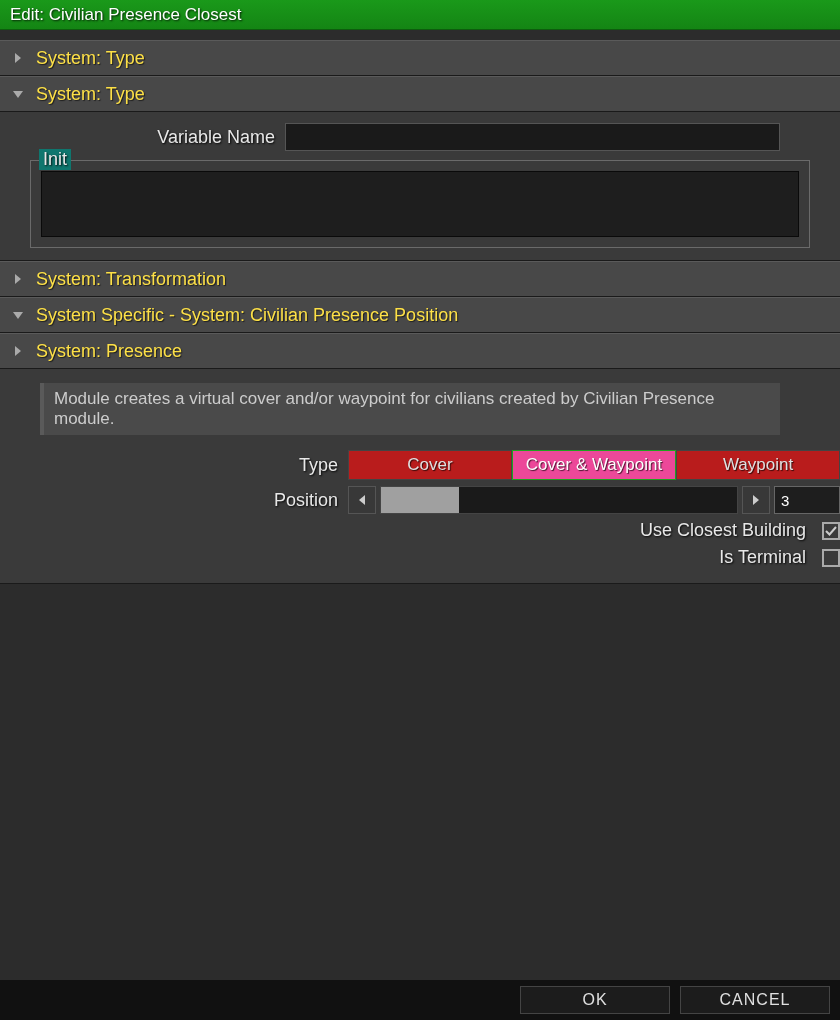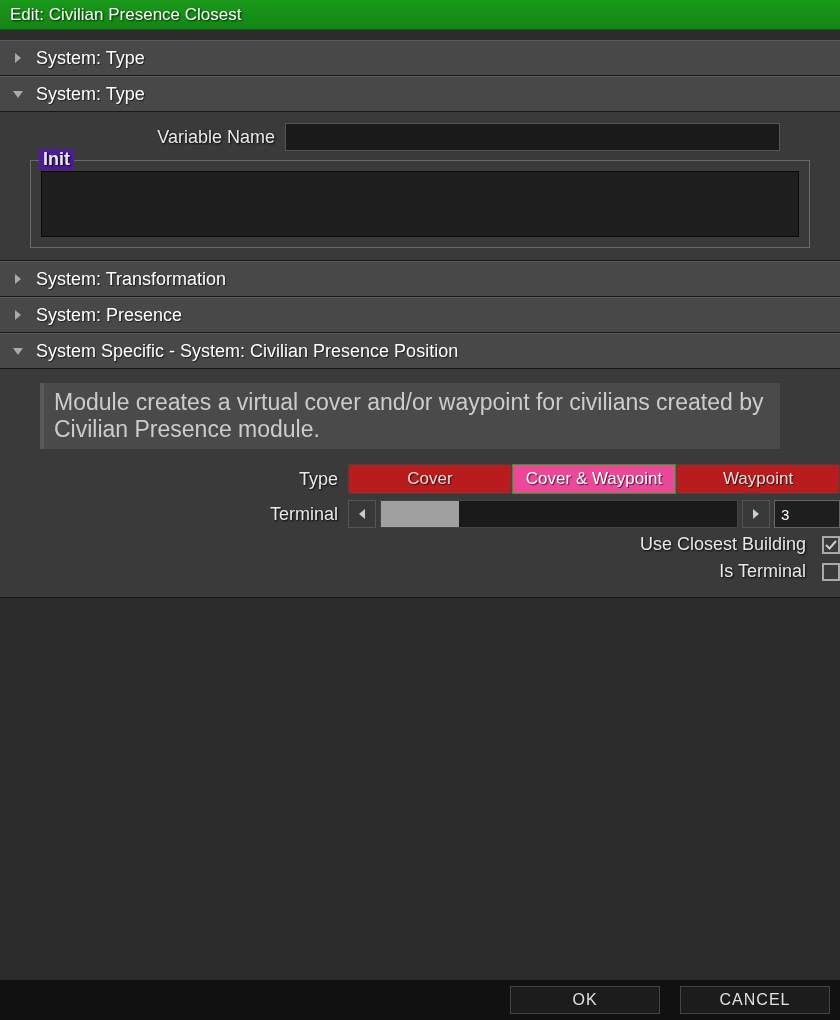--- a/index.html
+++ b/index.html
@@ -46,7 +46,7 @@
 .section-label {
   margin-left: 8px;
   font-size: 18px;
-  color: #ffffff;
+  color: #fde047;
   text-shadow: 1px 1px 1px rgba(0,0,0,0.6);
 }
 .section-body {

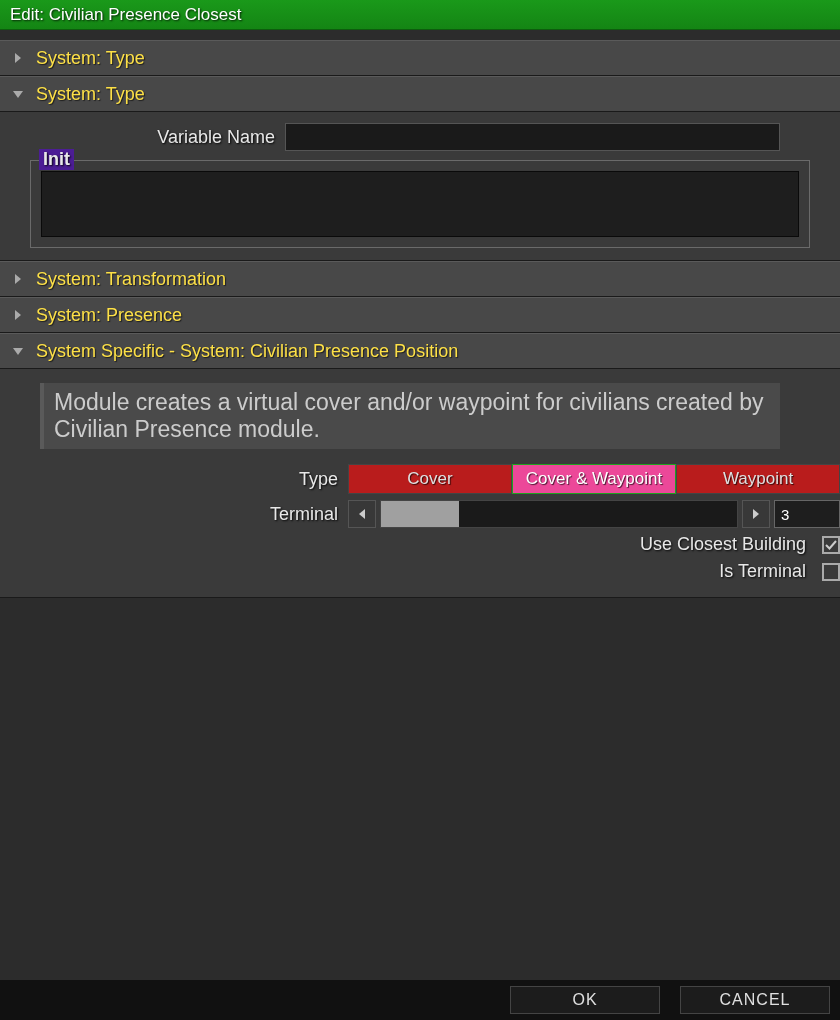--- a/index.html
+++ b/index.html
@@ -91,12 +91,11 @@
   position: absolute;
   top: -12px;
   left: 8px;
-  background: #4c1d95;
+  background: #0f766e;
   padding: 0 4px;
   font-size: 18px;
   color: #e8e8e8;
   text-shadow: 1px 1px 2px rgba(0,0,0,0.9);
-  font-weight: bold;
 }
 .fieldset-inner {
   width: 100%;

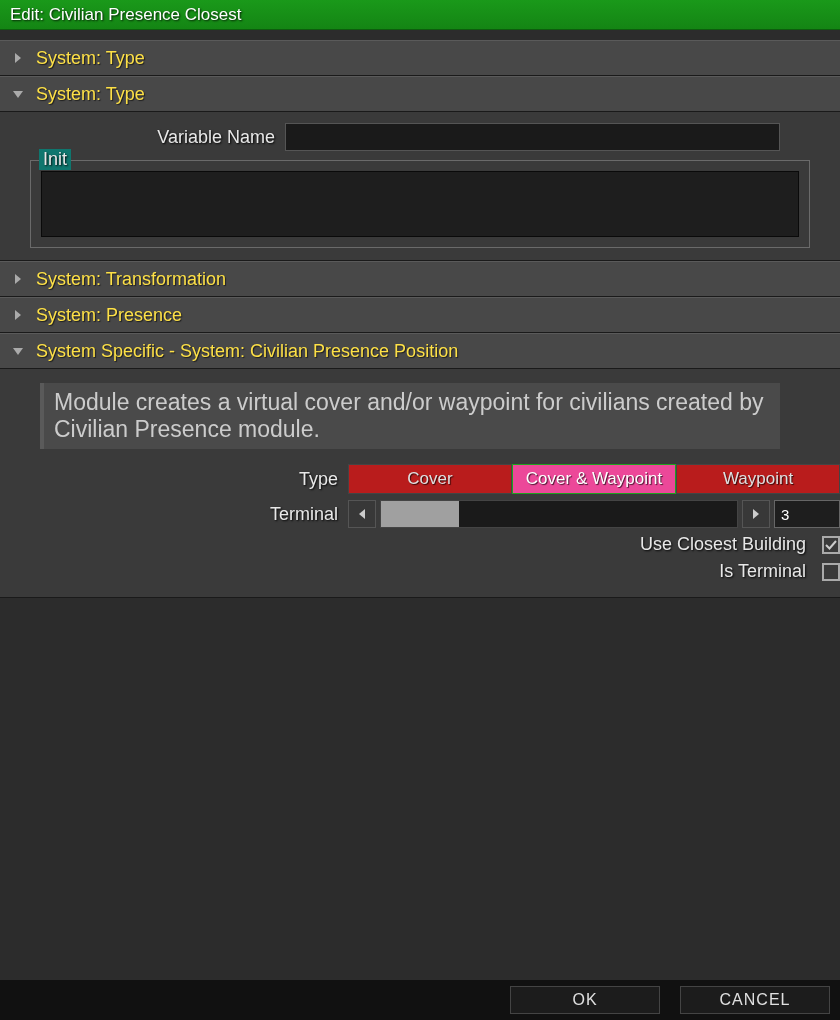--- a/index.html
+++ b/index.html
@@ -268,19 +268,19 @@
   <div class="section-header">
     <span class="arrow">
       <svg viewBox="0 0 10 10">
+          <path d="M0 2 L10 2 L5 9 Z" fill="#aaa"></path>
+        </svg>
+    </span>
+    <span class="section-label">System Specific - System: Civilian Presence Position</span>
+  </div>
+
+  <div class="section-header">
+    <span class="arrow">
+      <svg viewBox="0 0 10 10">
           <path d="M2 0 L8 5 L2 10 Z" fill="#aaa"></path>
         </svg>
     </span>
     <span class="section-label">System: Presence</span>
-  </div>
-
-  <div class="section-header">
-    <span class="arrow">
-      <svg viewBox="0 0 10 10">
-          <path d="M0 2 L10 2 L5 9 Z" fill="#aaa"></path>
-        </svg>
-    </span>
-    <span class="section-label">System Specific - System: Civilian Presence Position</span>
   </div>
   <div class="section-body">
     <div class="desc-box">Module creates a virtual cover and/or waypoint for civilians created by Civilian Presence module.</div>

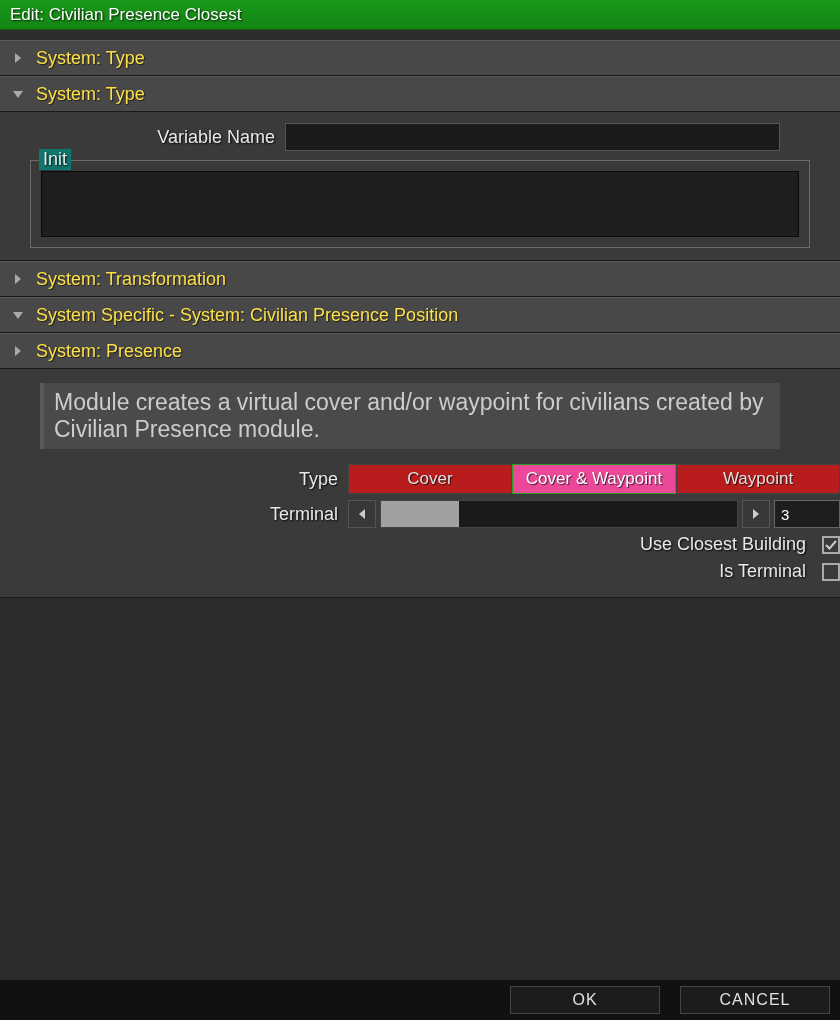--- a/index.html
+++ b/index.html
@@ -108,7 +108,7 @@
   background: #4a4a4a;
   border-left: 4px solid #5a5a5a;
   padding: 6px 10px;
-  font-size: 23px;
+  font-size: 17px;
   color: #cccccc;
 }
 .segmented {

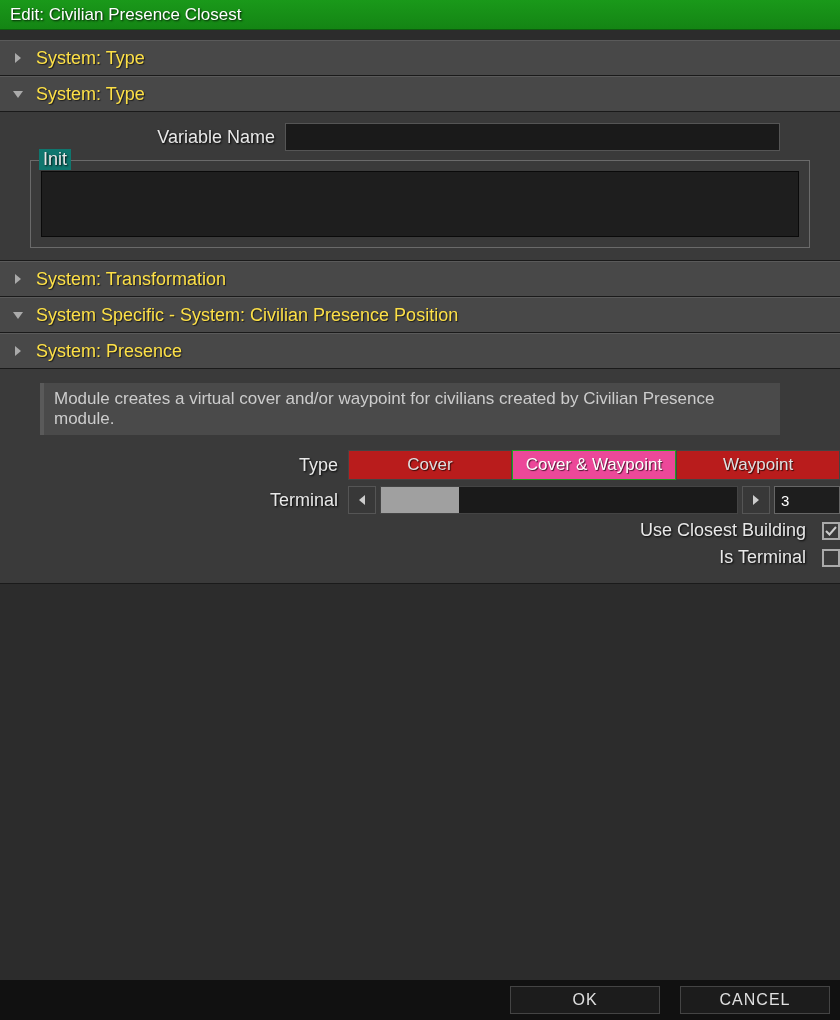--- a/index.html
+++ b/index.html
@@ -295,7 +295,7 @@
     </div>
 
     <div class="row">
-      <div class="row-label">Terminal</div>
+      <div class="row-label">Position</div>
       <div class="slider-row">
         <div class="slider-arrow-btn">
           <svg viewBox="0 0 10 10">

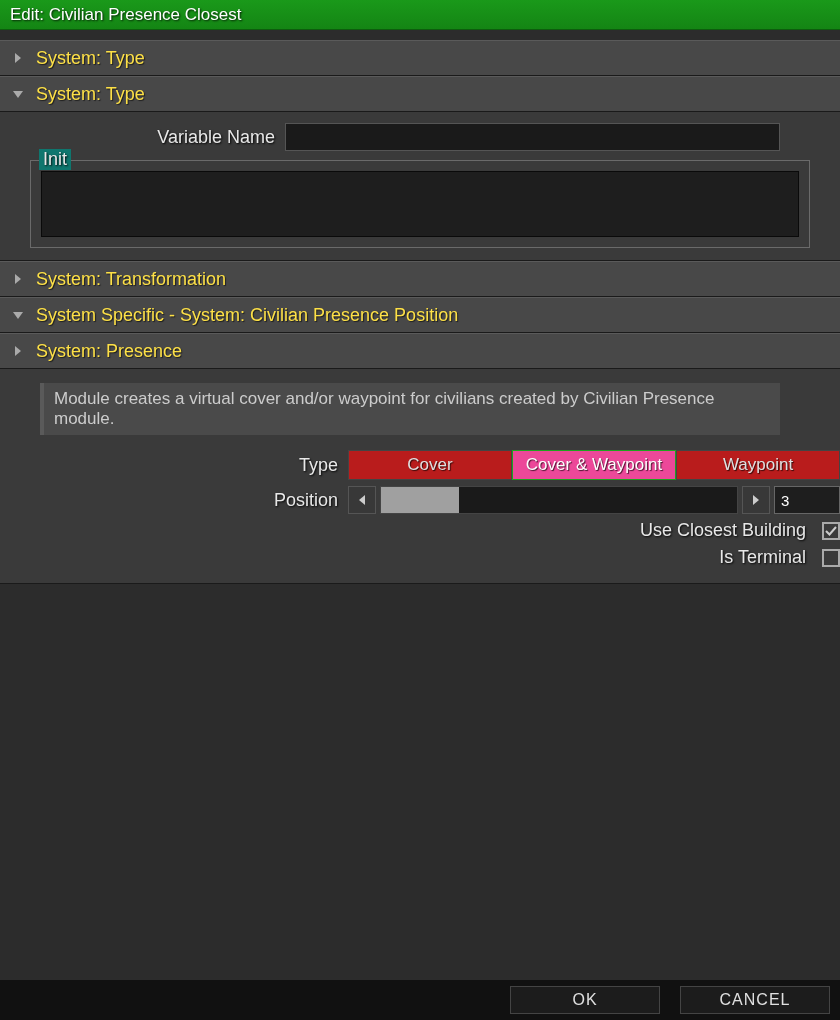--- a/index.html
+++ b/index.html
@@ -195,7 +195,7 @@
   justify-content: flex-end;
   align-items: center;
   padding: 0 10px;
-  gap: 20px;
+  gap: 10px;
 }
 .footer-btn {
   width: 150px;

